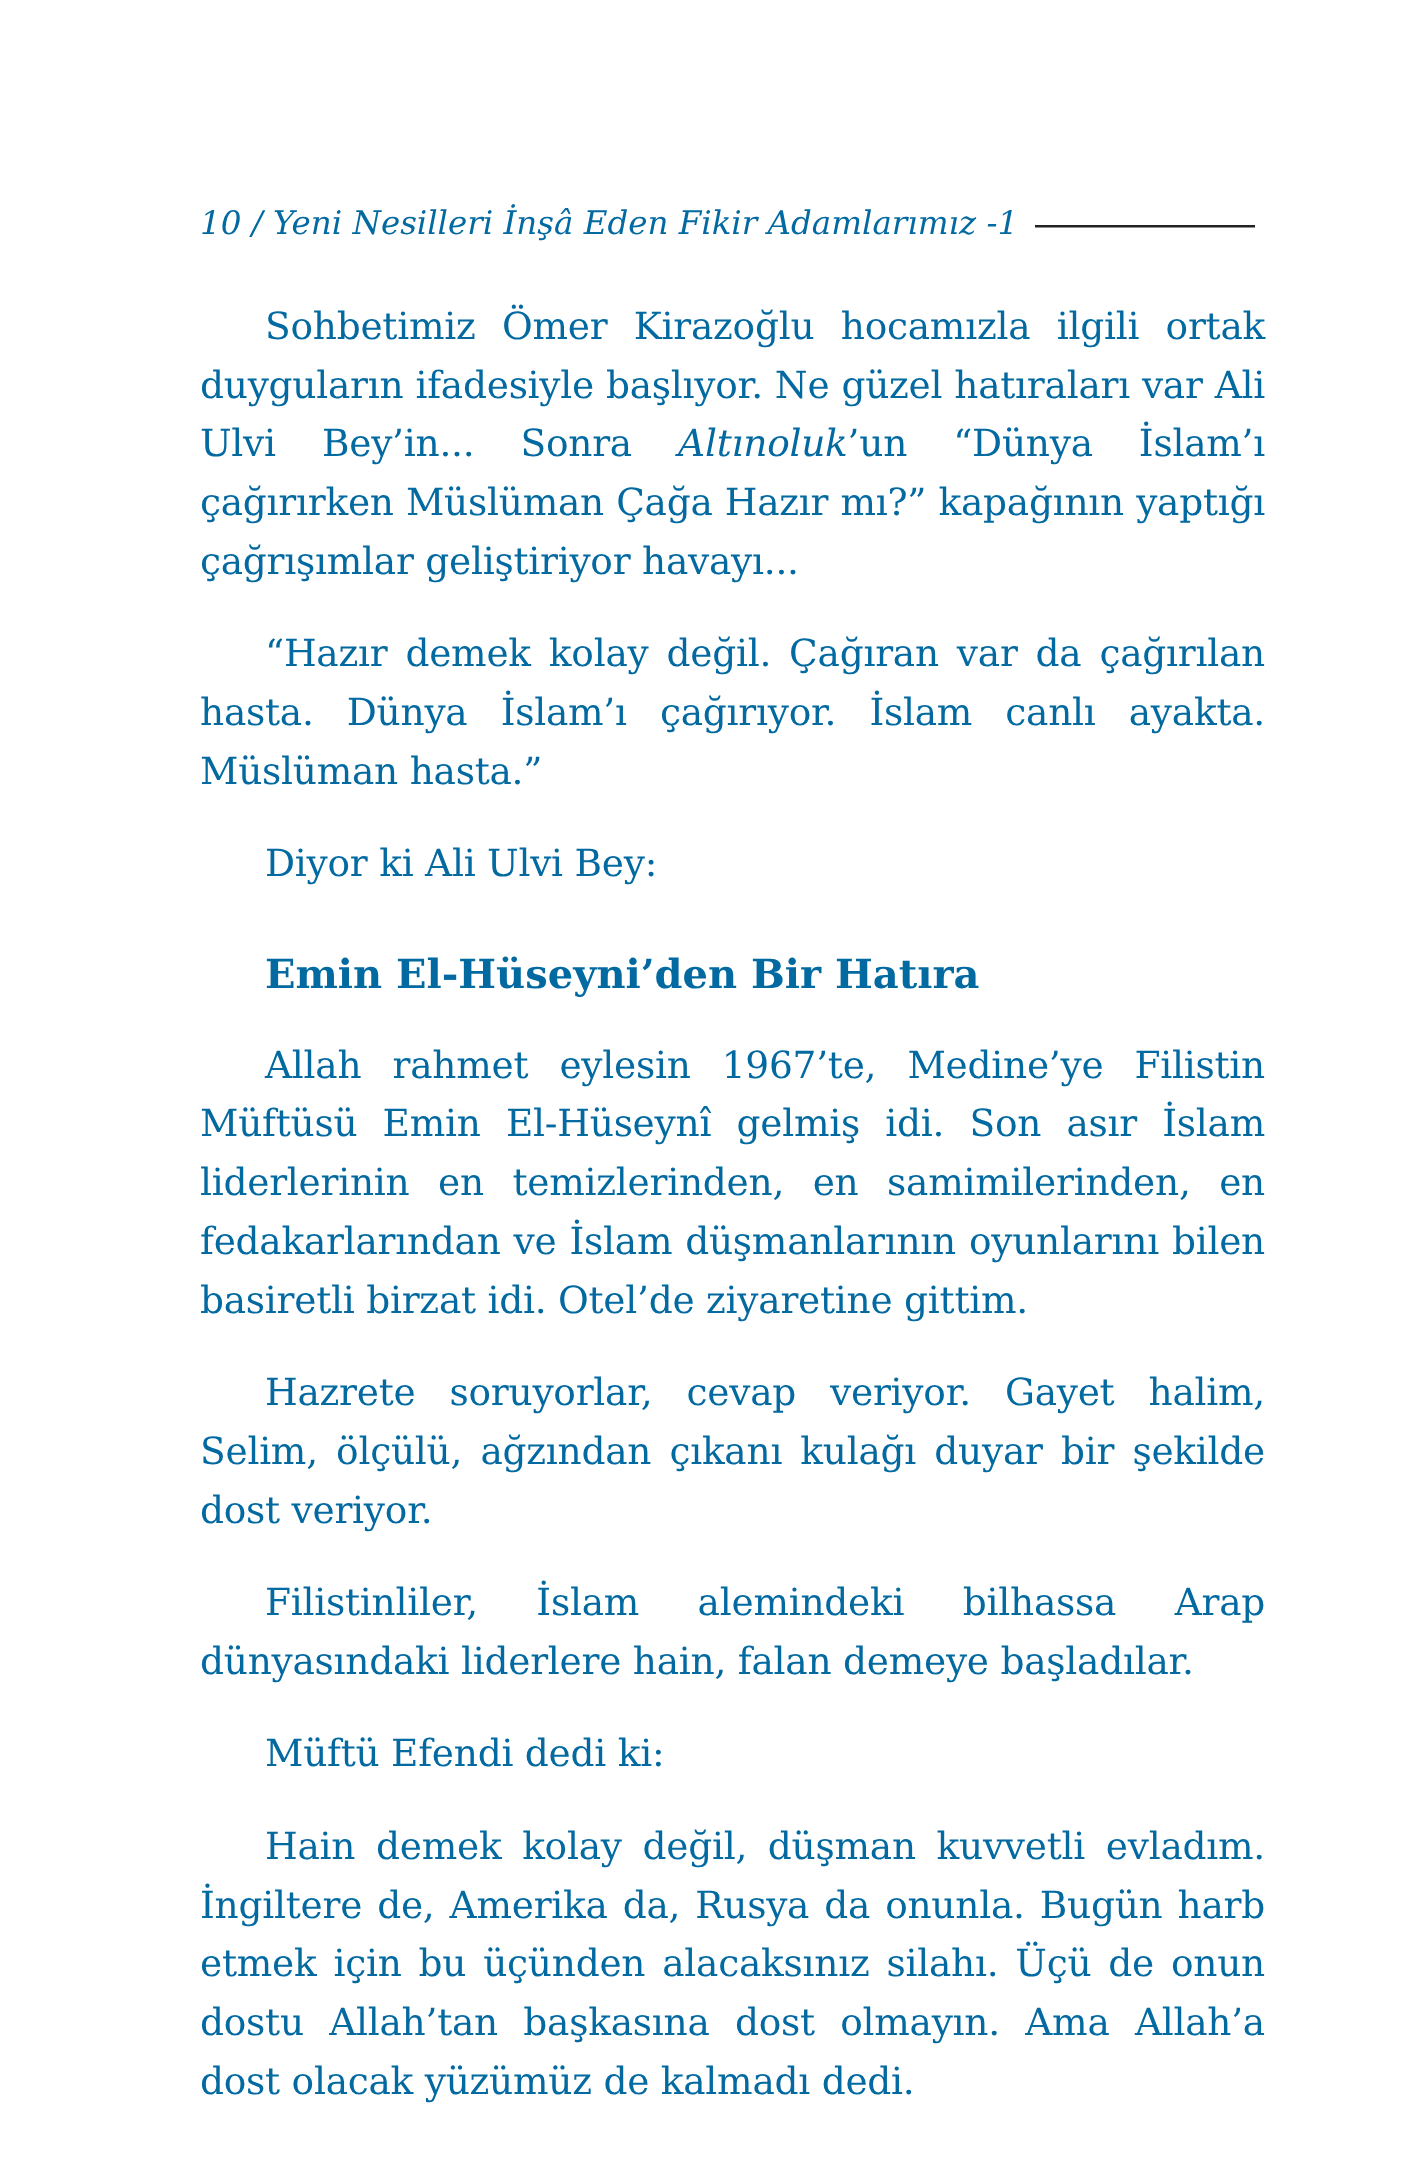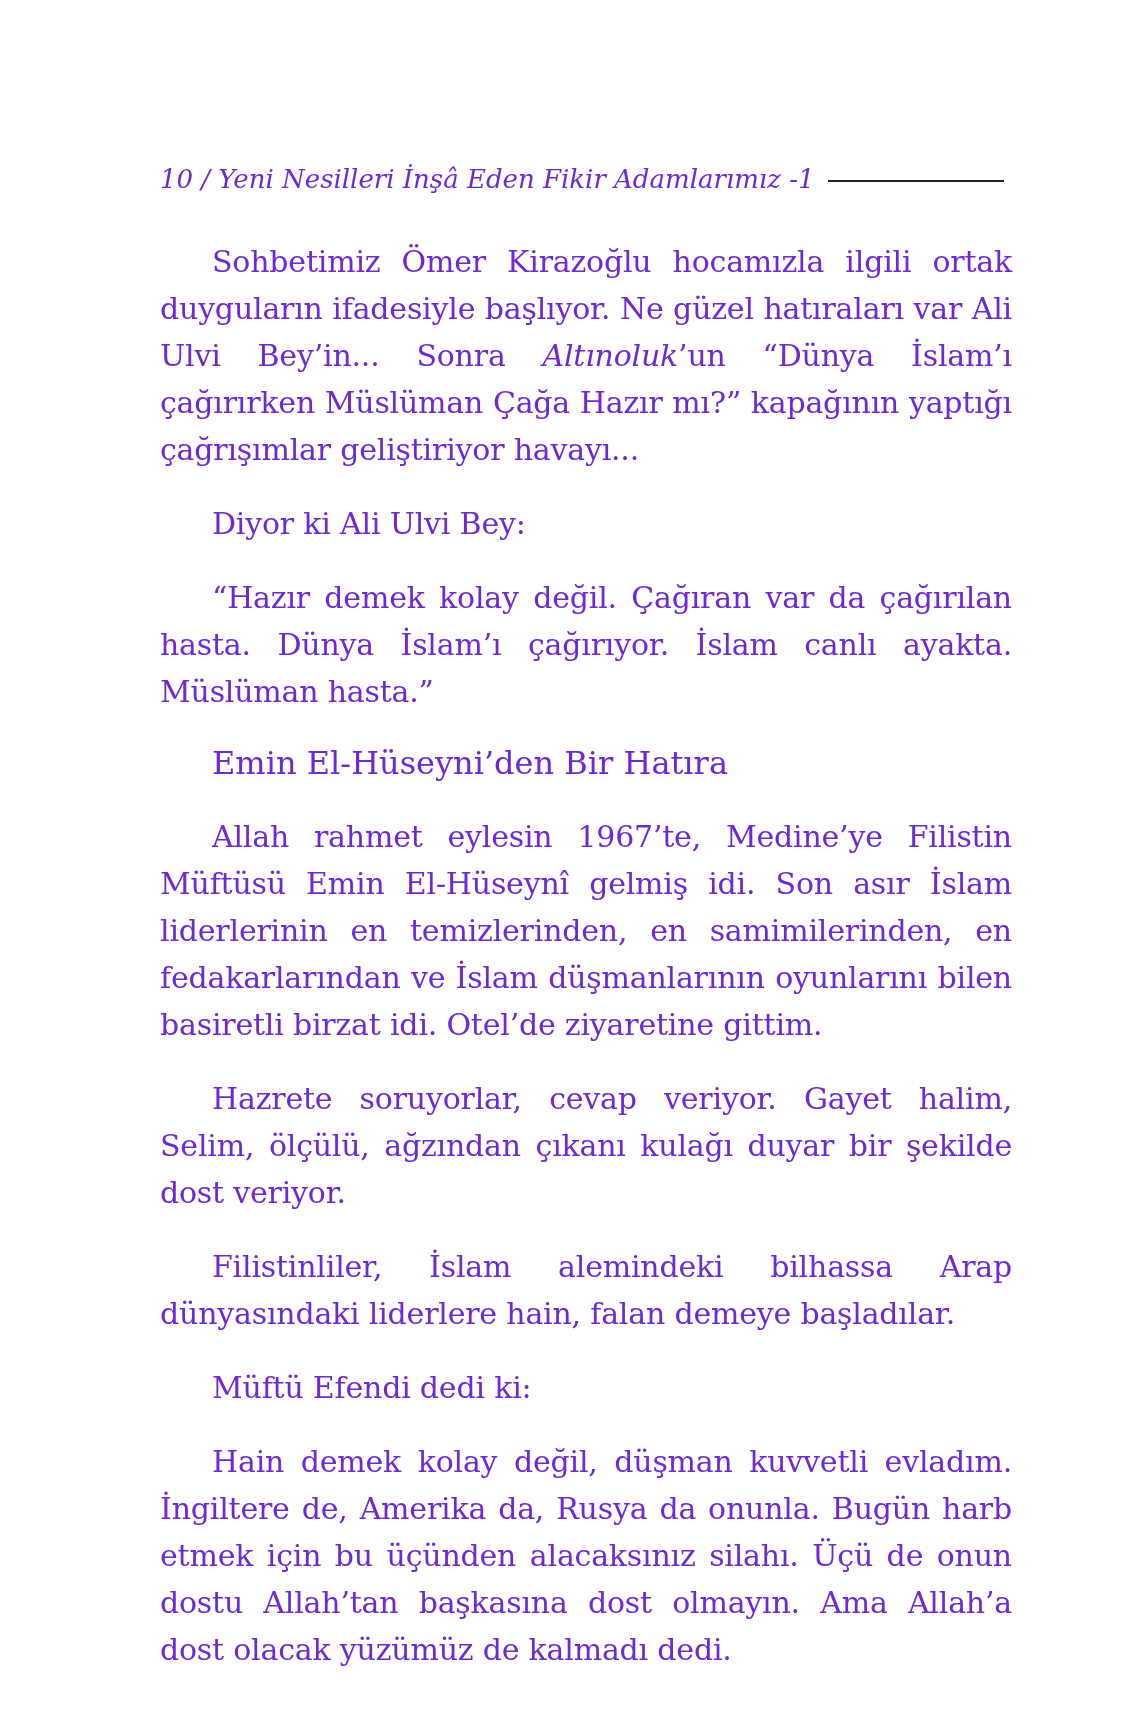--- a/index.html
+++ b/index.html
@@ -13,7 +13,7 @@
     width: 1142px;
     height: 1732px;
     background: #ffffff;
-    color: #6d28d9;
+    color: #0369a1;
     font-family: "DejaVu Serif", "Liberation Serif", serif;
     overflow: hidden;
   }

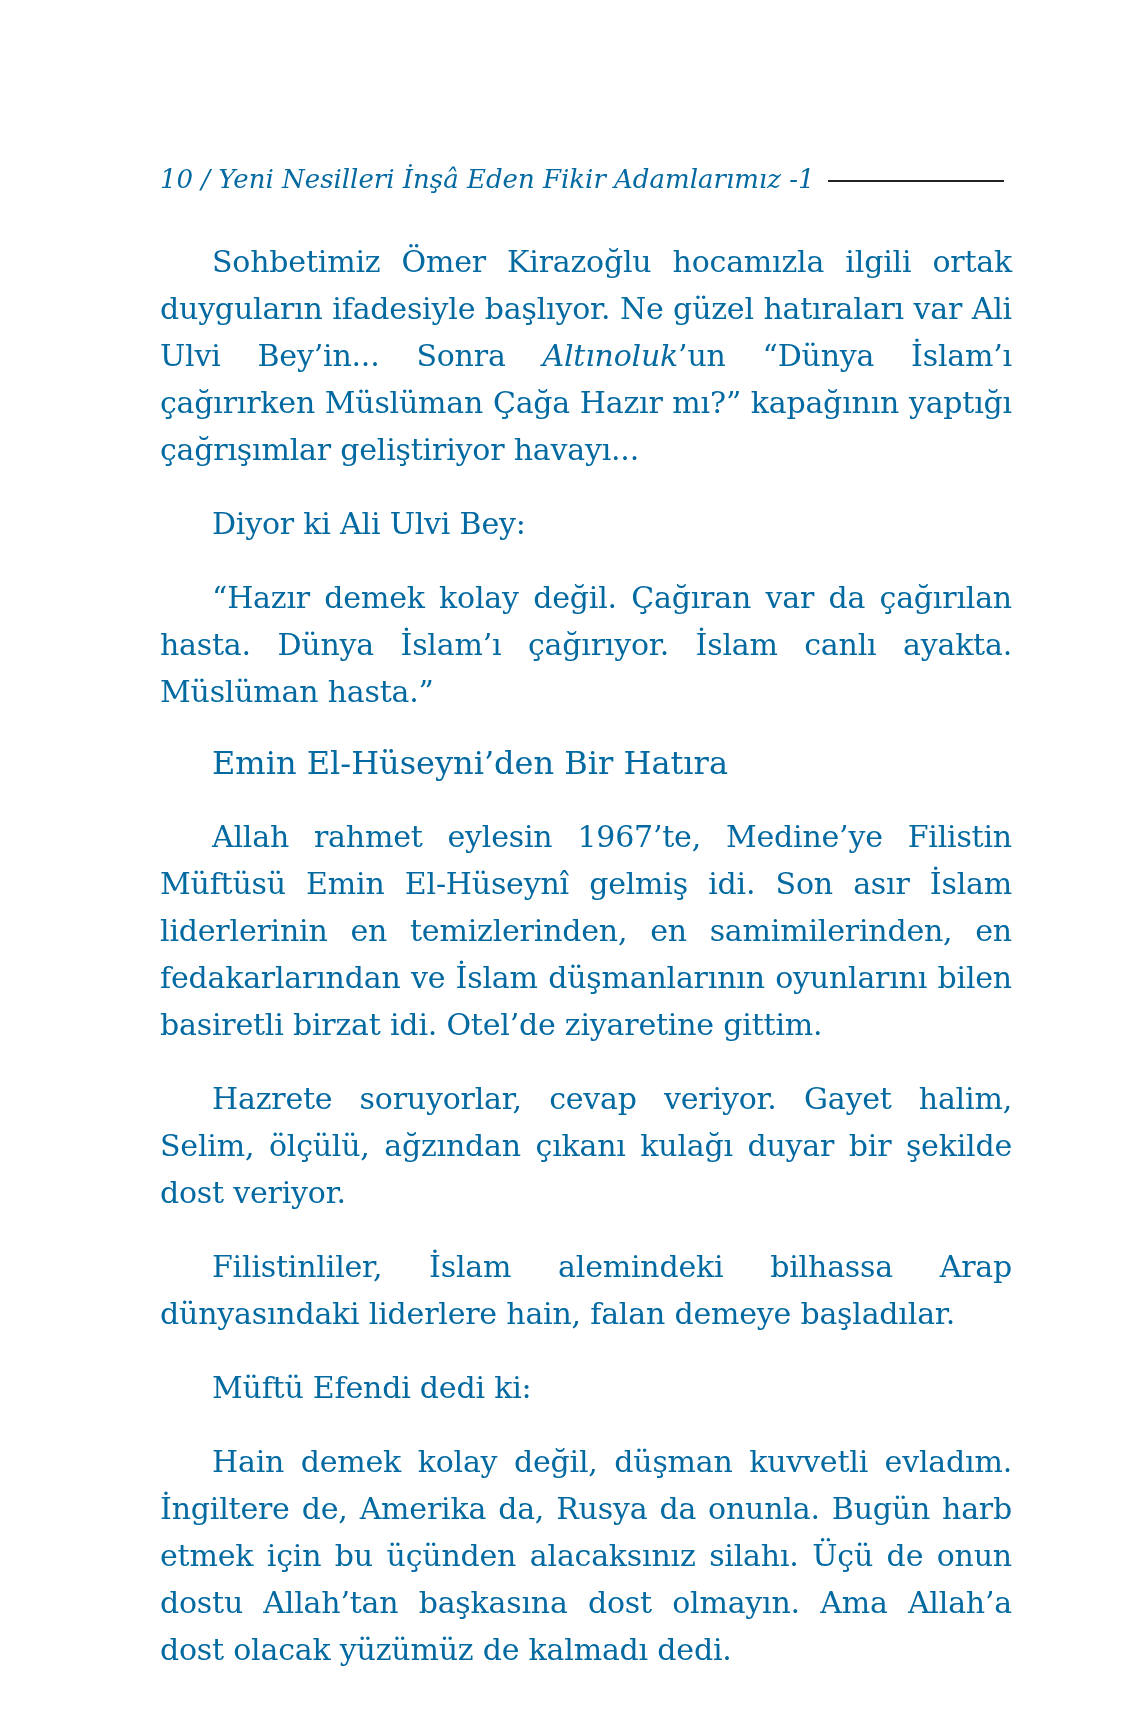--- a/index.html
+++ b/index.html
@@ -79,9 +79,9 @@
 
     <p class="para"><span>Sohbetimiz Ömer Kirazoğlu hocamızla ilgili ortak duyguların ifadesiyle başlıyor. Ne güzel hatıraları var Ali Ulvi Bey’in... Sonra </span><span class="it">Altınoluk</span><span>’un “Dünya İslam’ı çağırırken Müslüman Çağa Hazır mı?” kapağının yaptığı çağrışımlar geliştiriyor havayı...</span></p>
 
+    <p class="para">“Hazır demek kolay değil. Çağıran var da çağırılan hasta. Dünya İslam’ı çağırıyor. İslam canlı ayakta. Müslüman hasta.”</p>
+
     <p class="para">Diyor ki Ali Ulvi Bey:</p>
-
-    <p class="para">“Hazır demek kolay değil. Çağıran var da çağırılan hasta. Dünya İslam’ı çağırıyor. İslam canlı ayakta. Müslüman hasta.”</p>
 
     <h2 class="section-heading">Emin El-Hüseyni’den Bir Hatıra</h2>
 

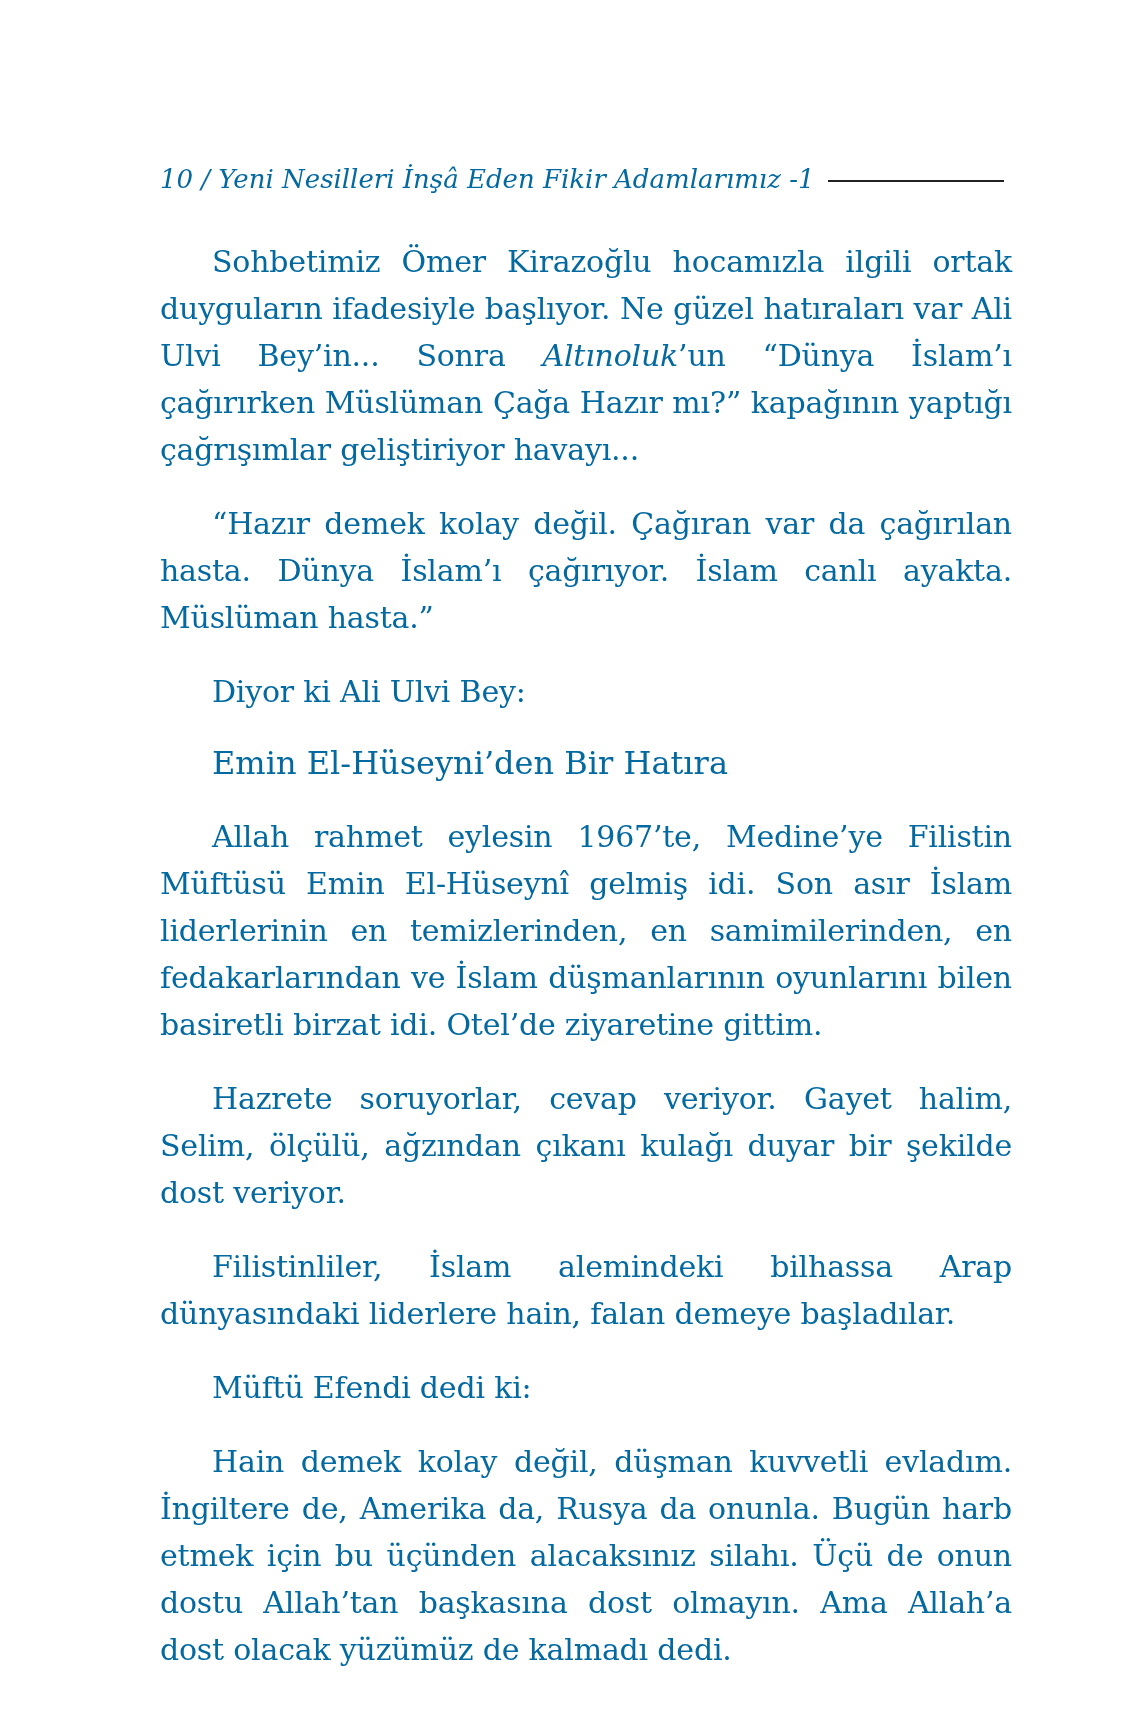--- a/index.html
+++ b/index.html
@@ -55,10 +55,10 @@
     letter-spacing: -0.2px;
   }
   .section-heading {
-    margin: 28px 0 30px 52px;
+    margin: 44px 0 30px 52px;
     font-size: 32px;
     line-height: 40px;
-    font-weight: normal;
+    font-weight: bold;
     letter-spacing: 0;
   }
   .it {

